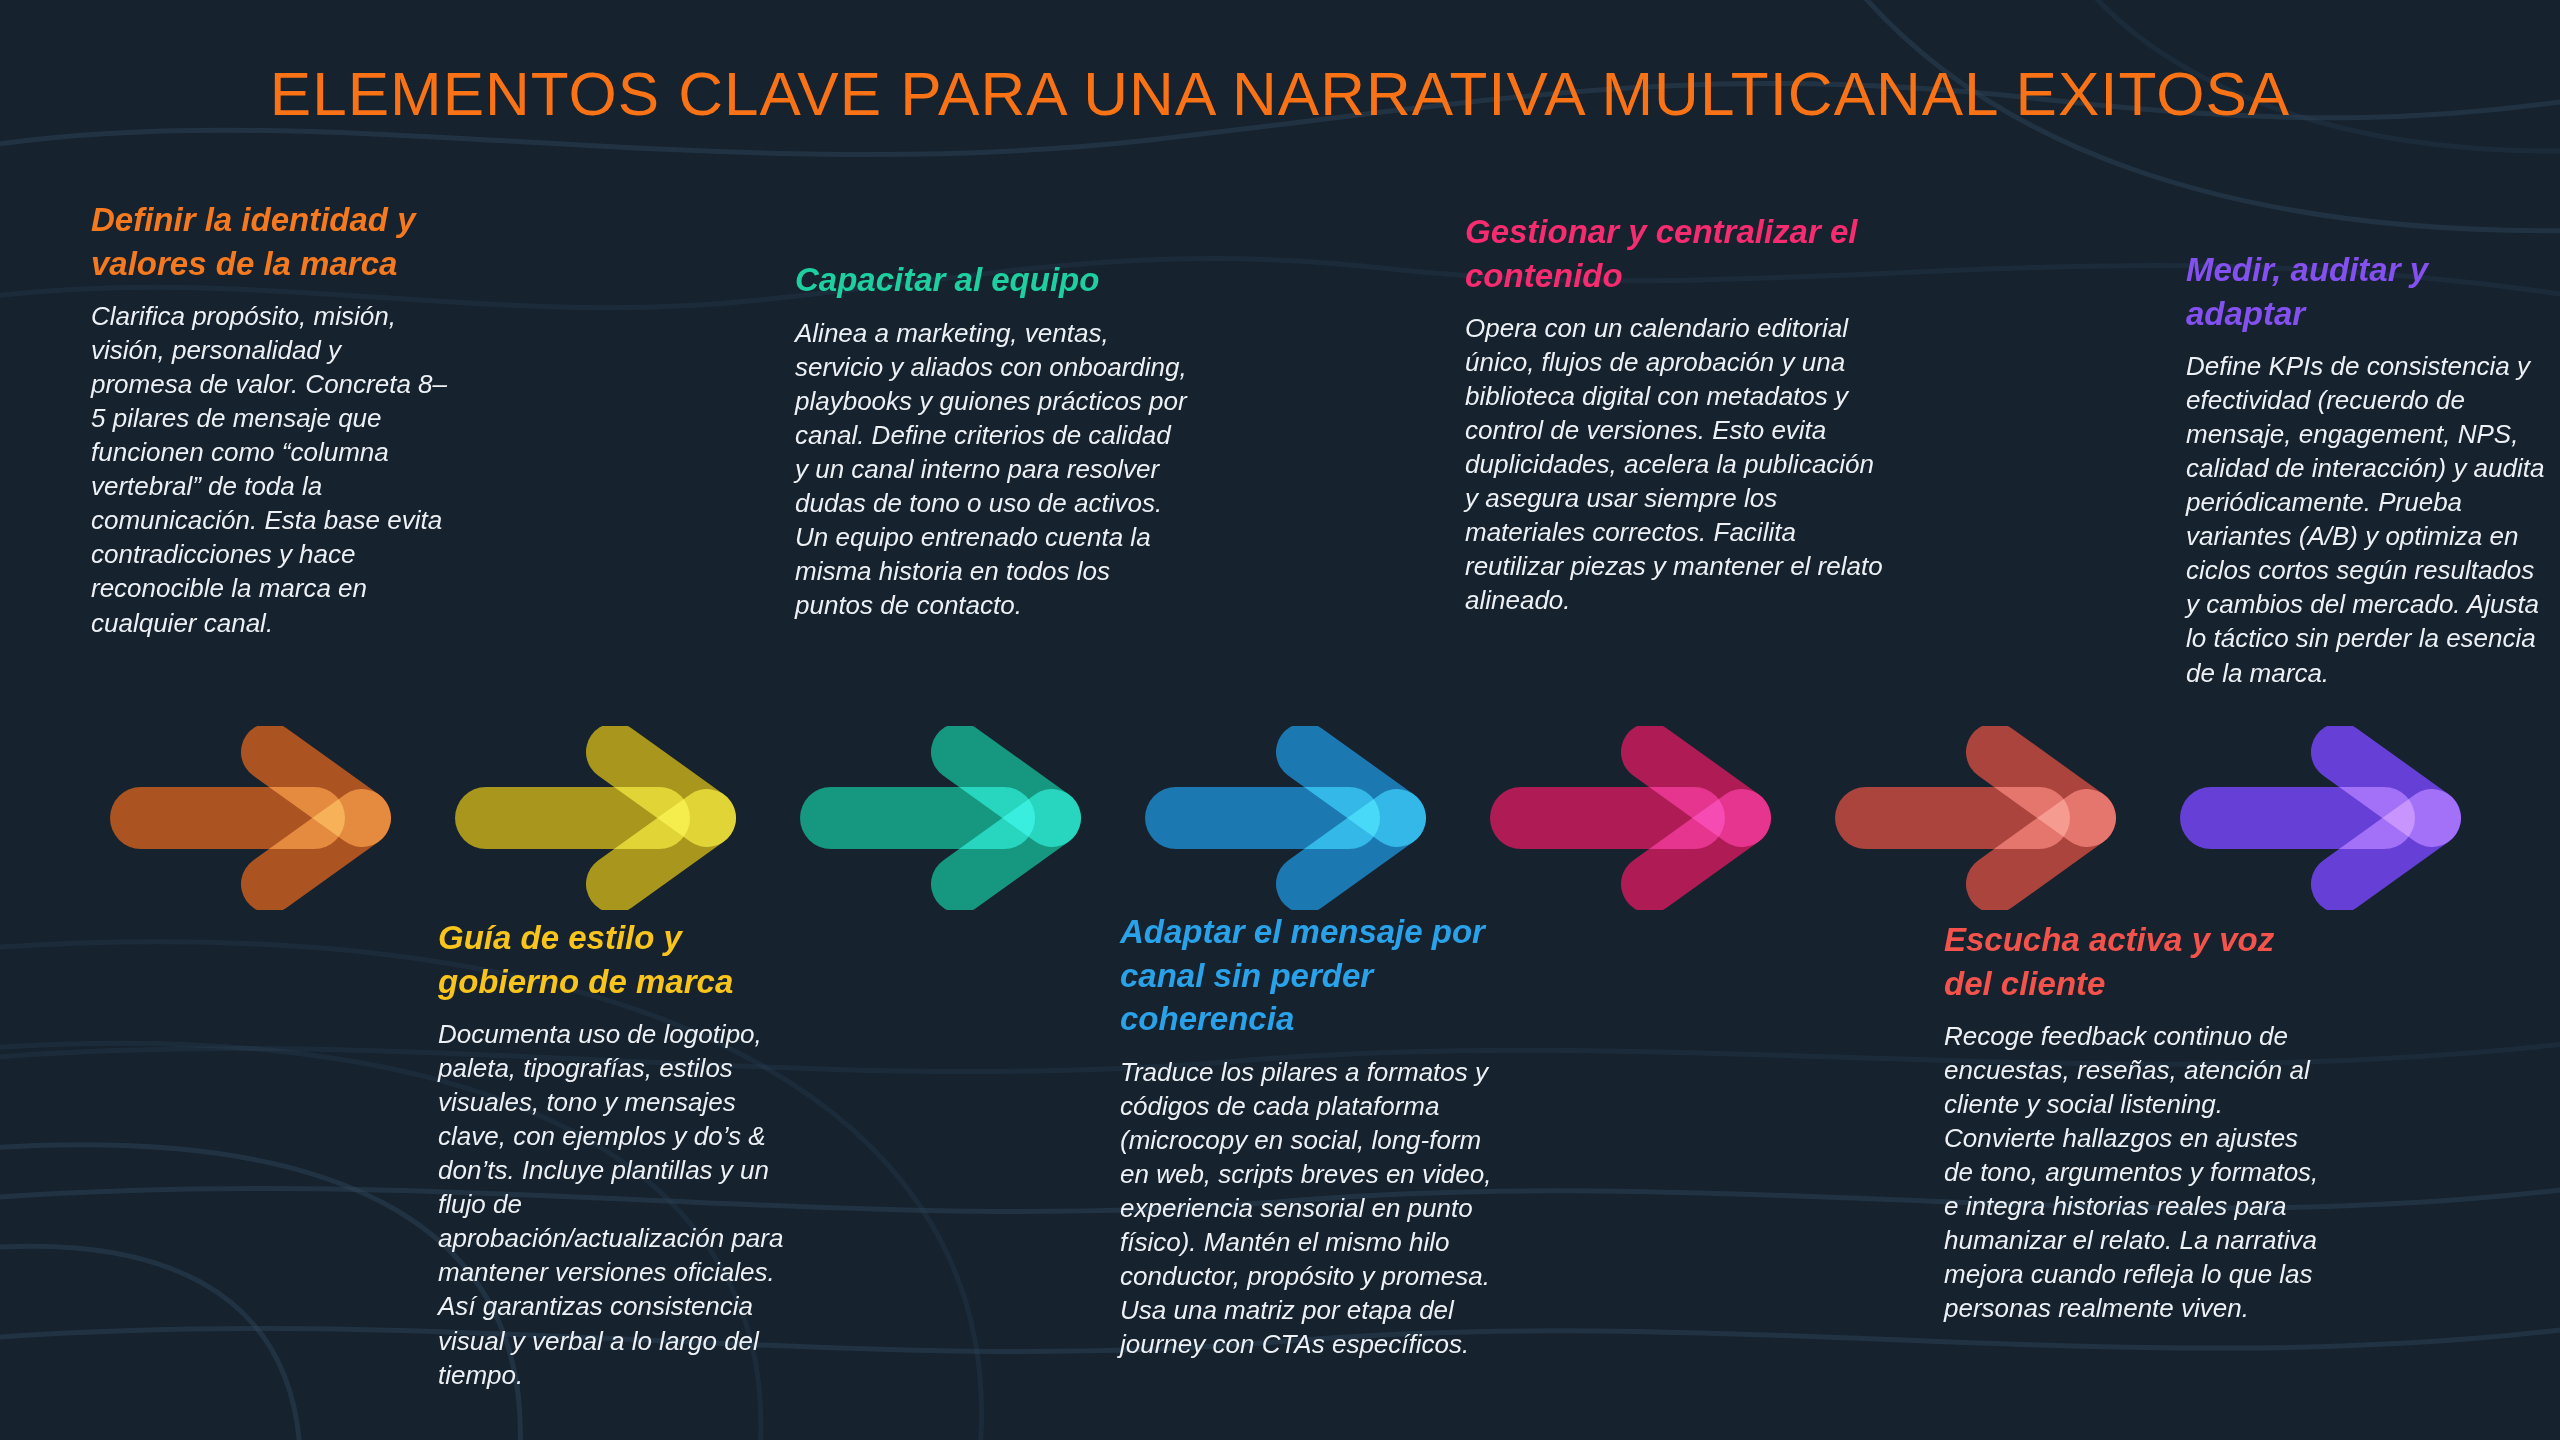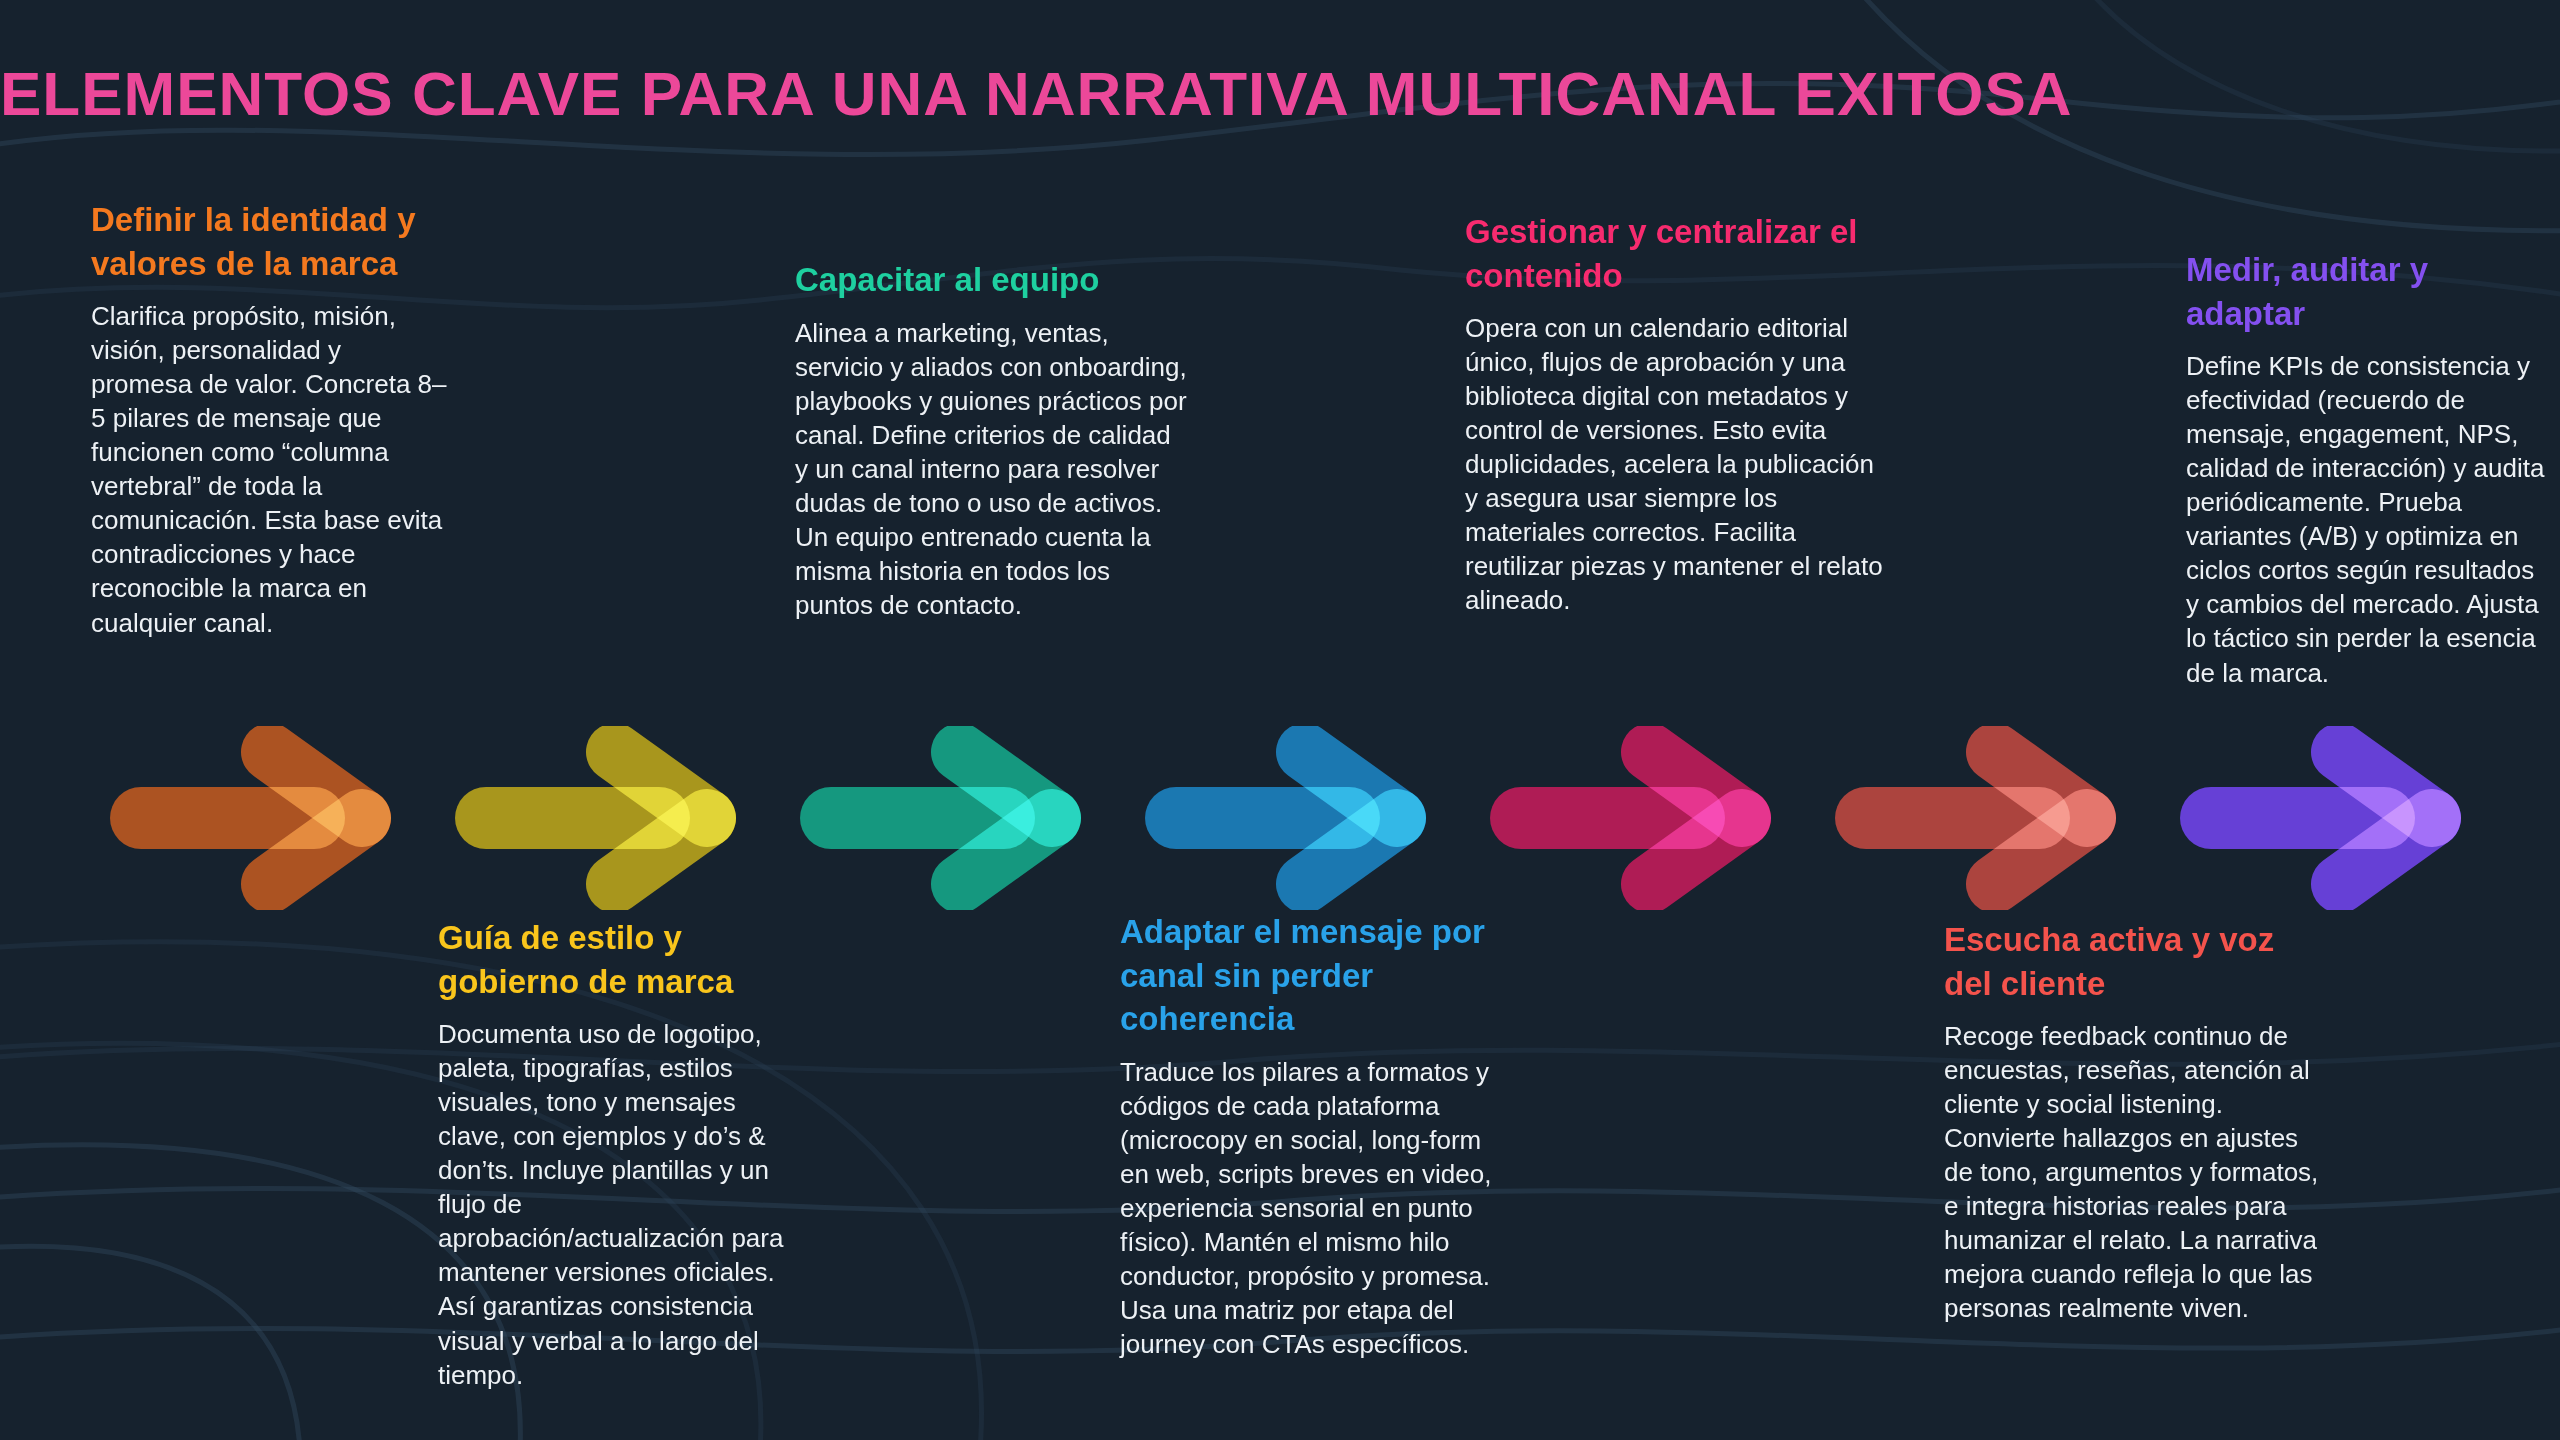--- a/index.html
+++ b/index.html
@@ -15,8 +15,8 @@
   .waves path.faint{opacity:.25;}
   .title{
     position:absolute;top:58px;left:0;width:100%;
-    text-align:left;color:#ec4899;
-    font-size:62px;font-weight:700;letter-spacing:1px;
+    text-align:center;color:#f97316;
+    font-size:62px;font-weight:400;letter-spacing:1px;
   }
   .column{position:absolute;}
   .column .heading{

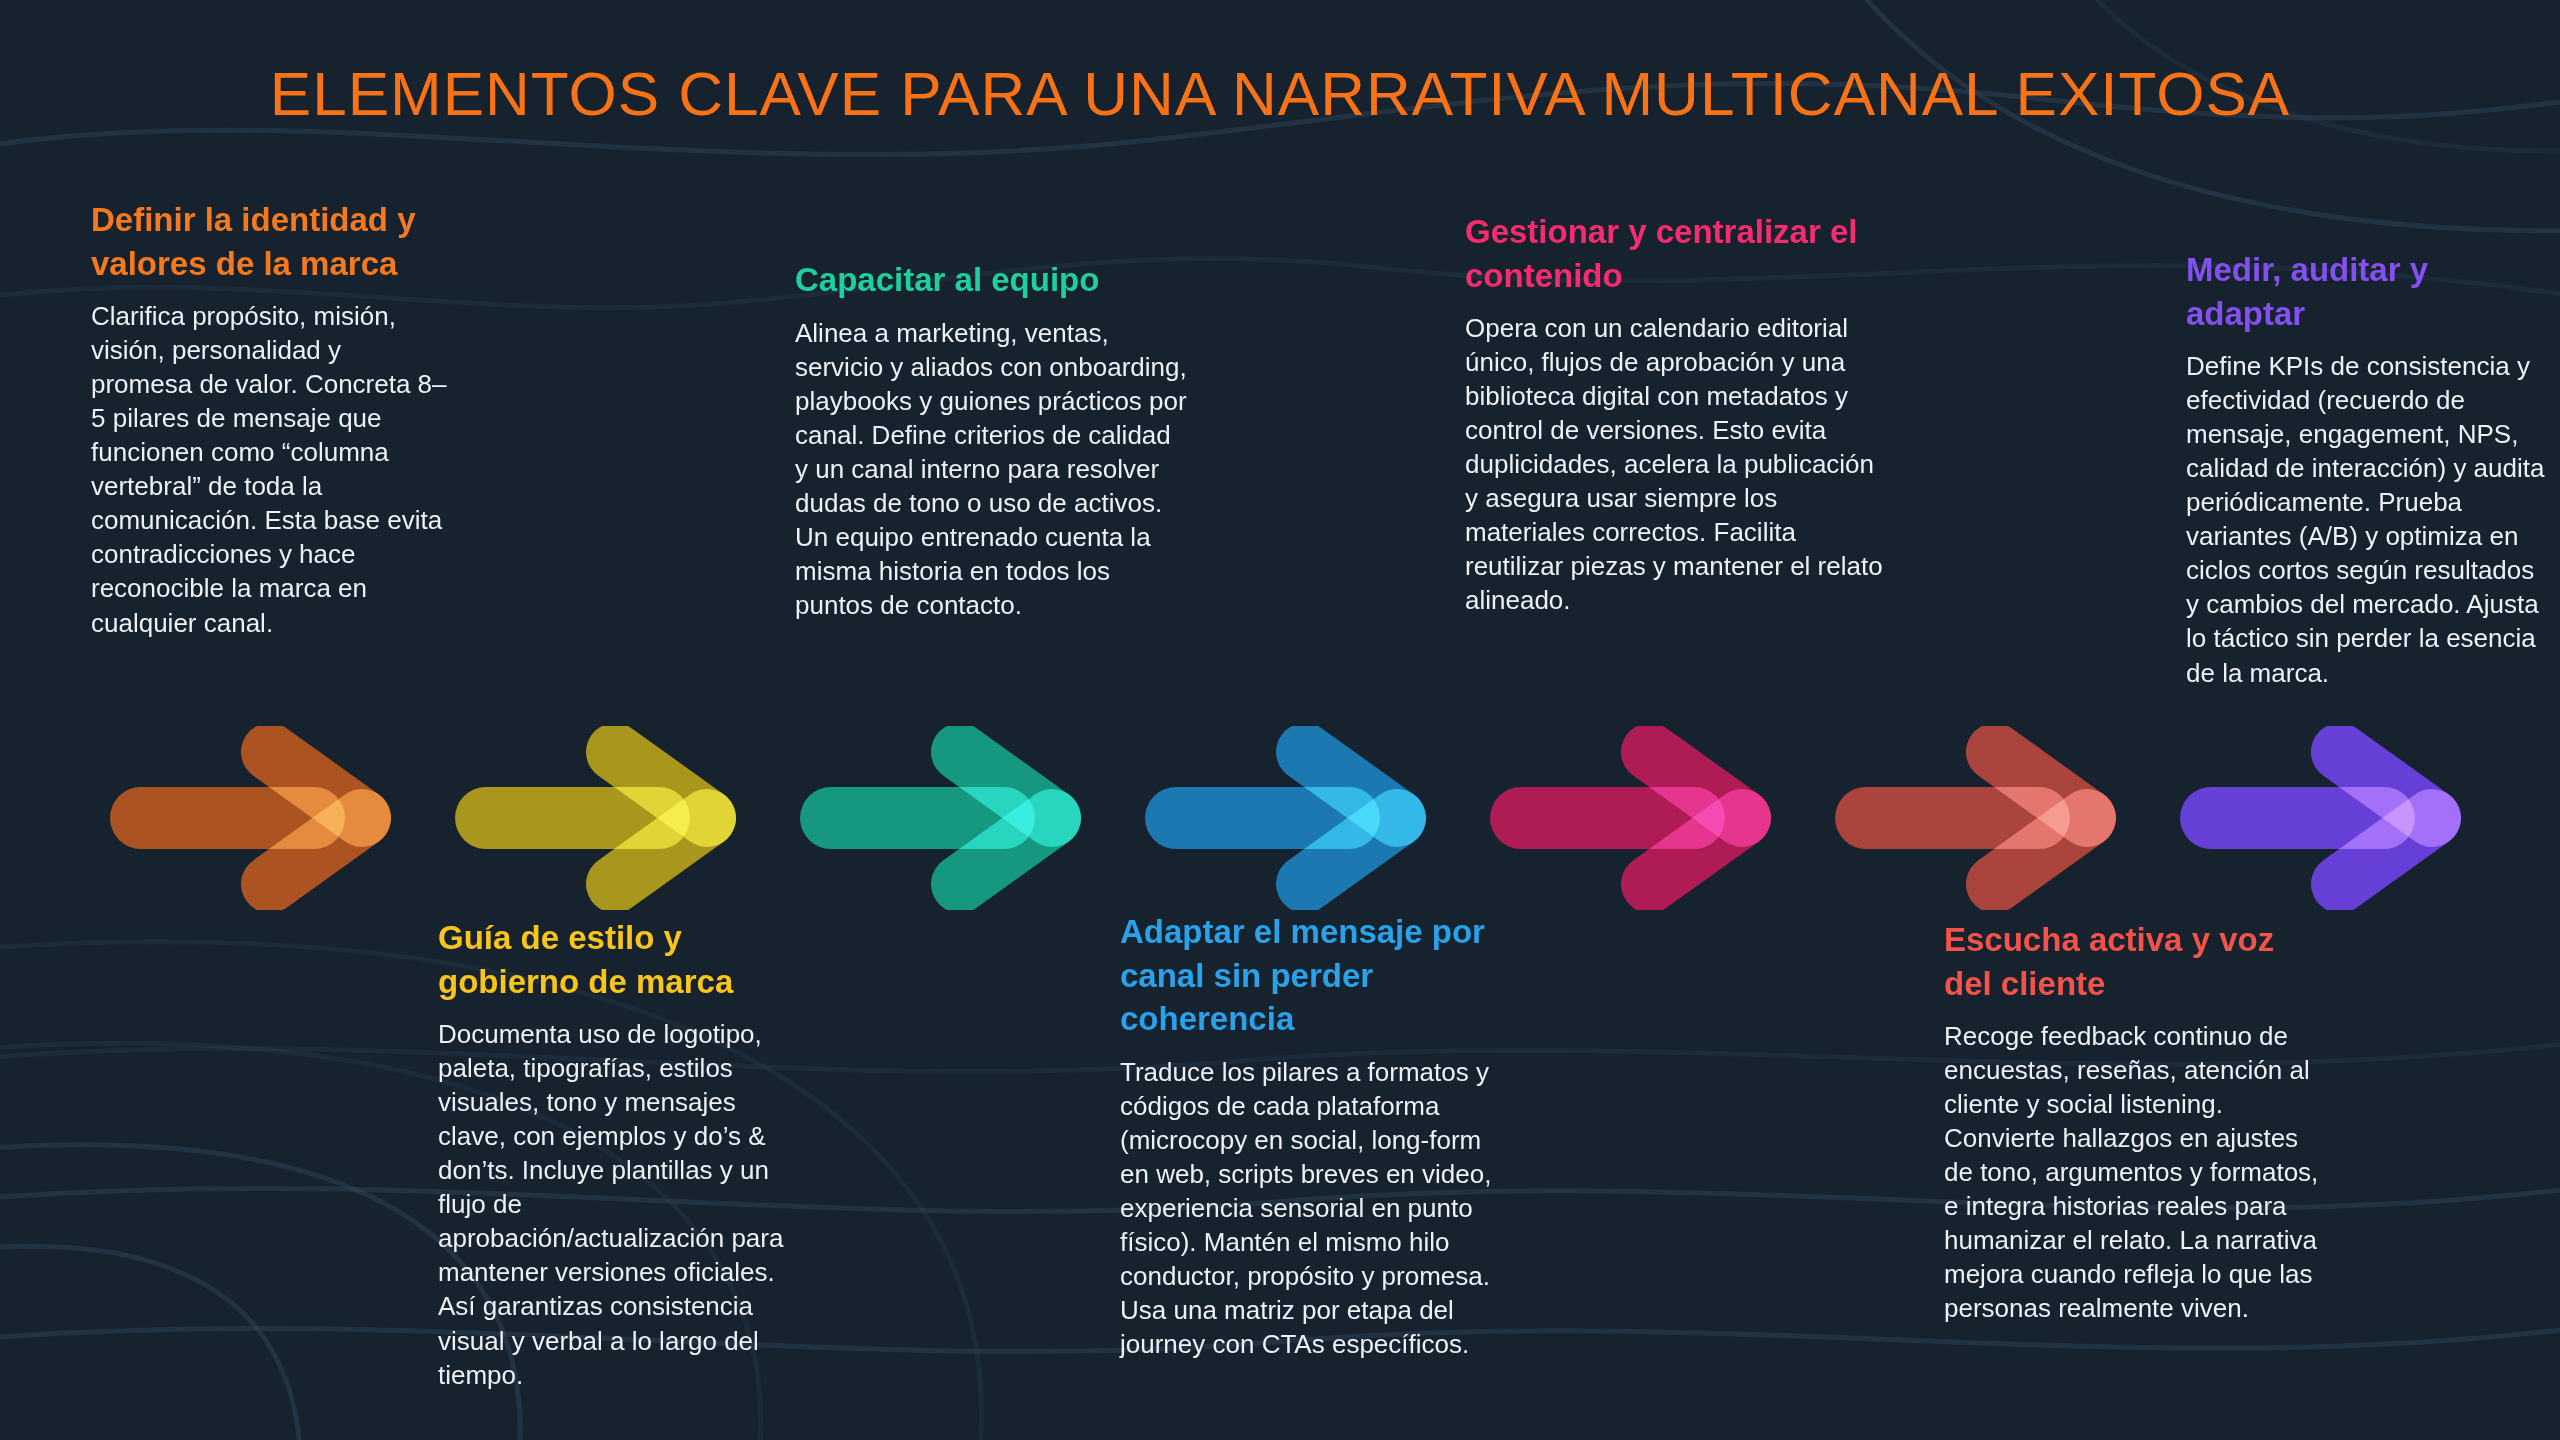--- a/index.html
+++ b/index.html
@@ -18,7 +18,7 @@
     text-align:center;color:#f97316;
     font-size:62px;font-weight:400;letter-spacing:1px;
   }
-  .column{position:absolute;}
+  .column{position:absolute;font-style:italic;}
   .column .heading{
     color:var(--heading-color,#fff);
     font-size:33px;font-weight:700;line-height:1.32;

